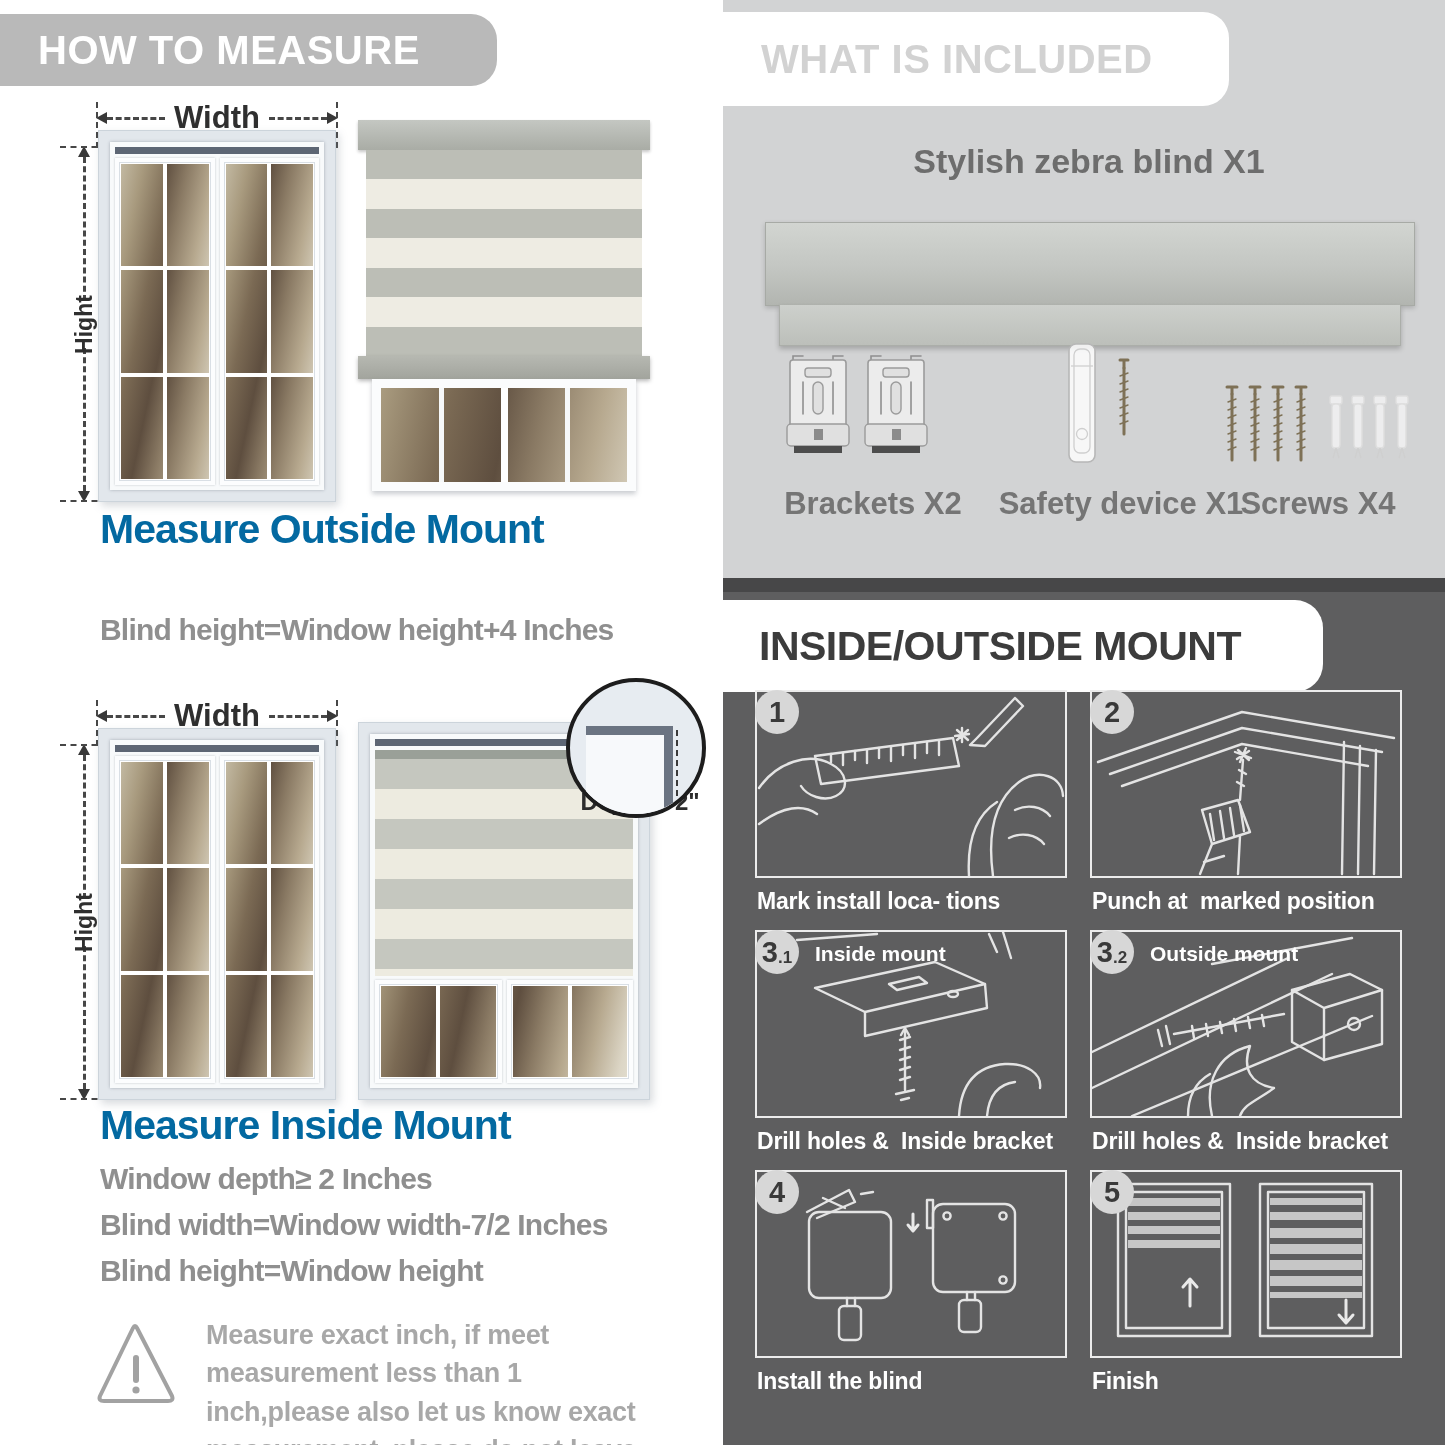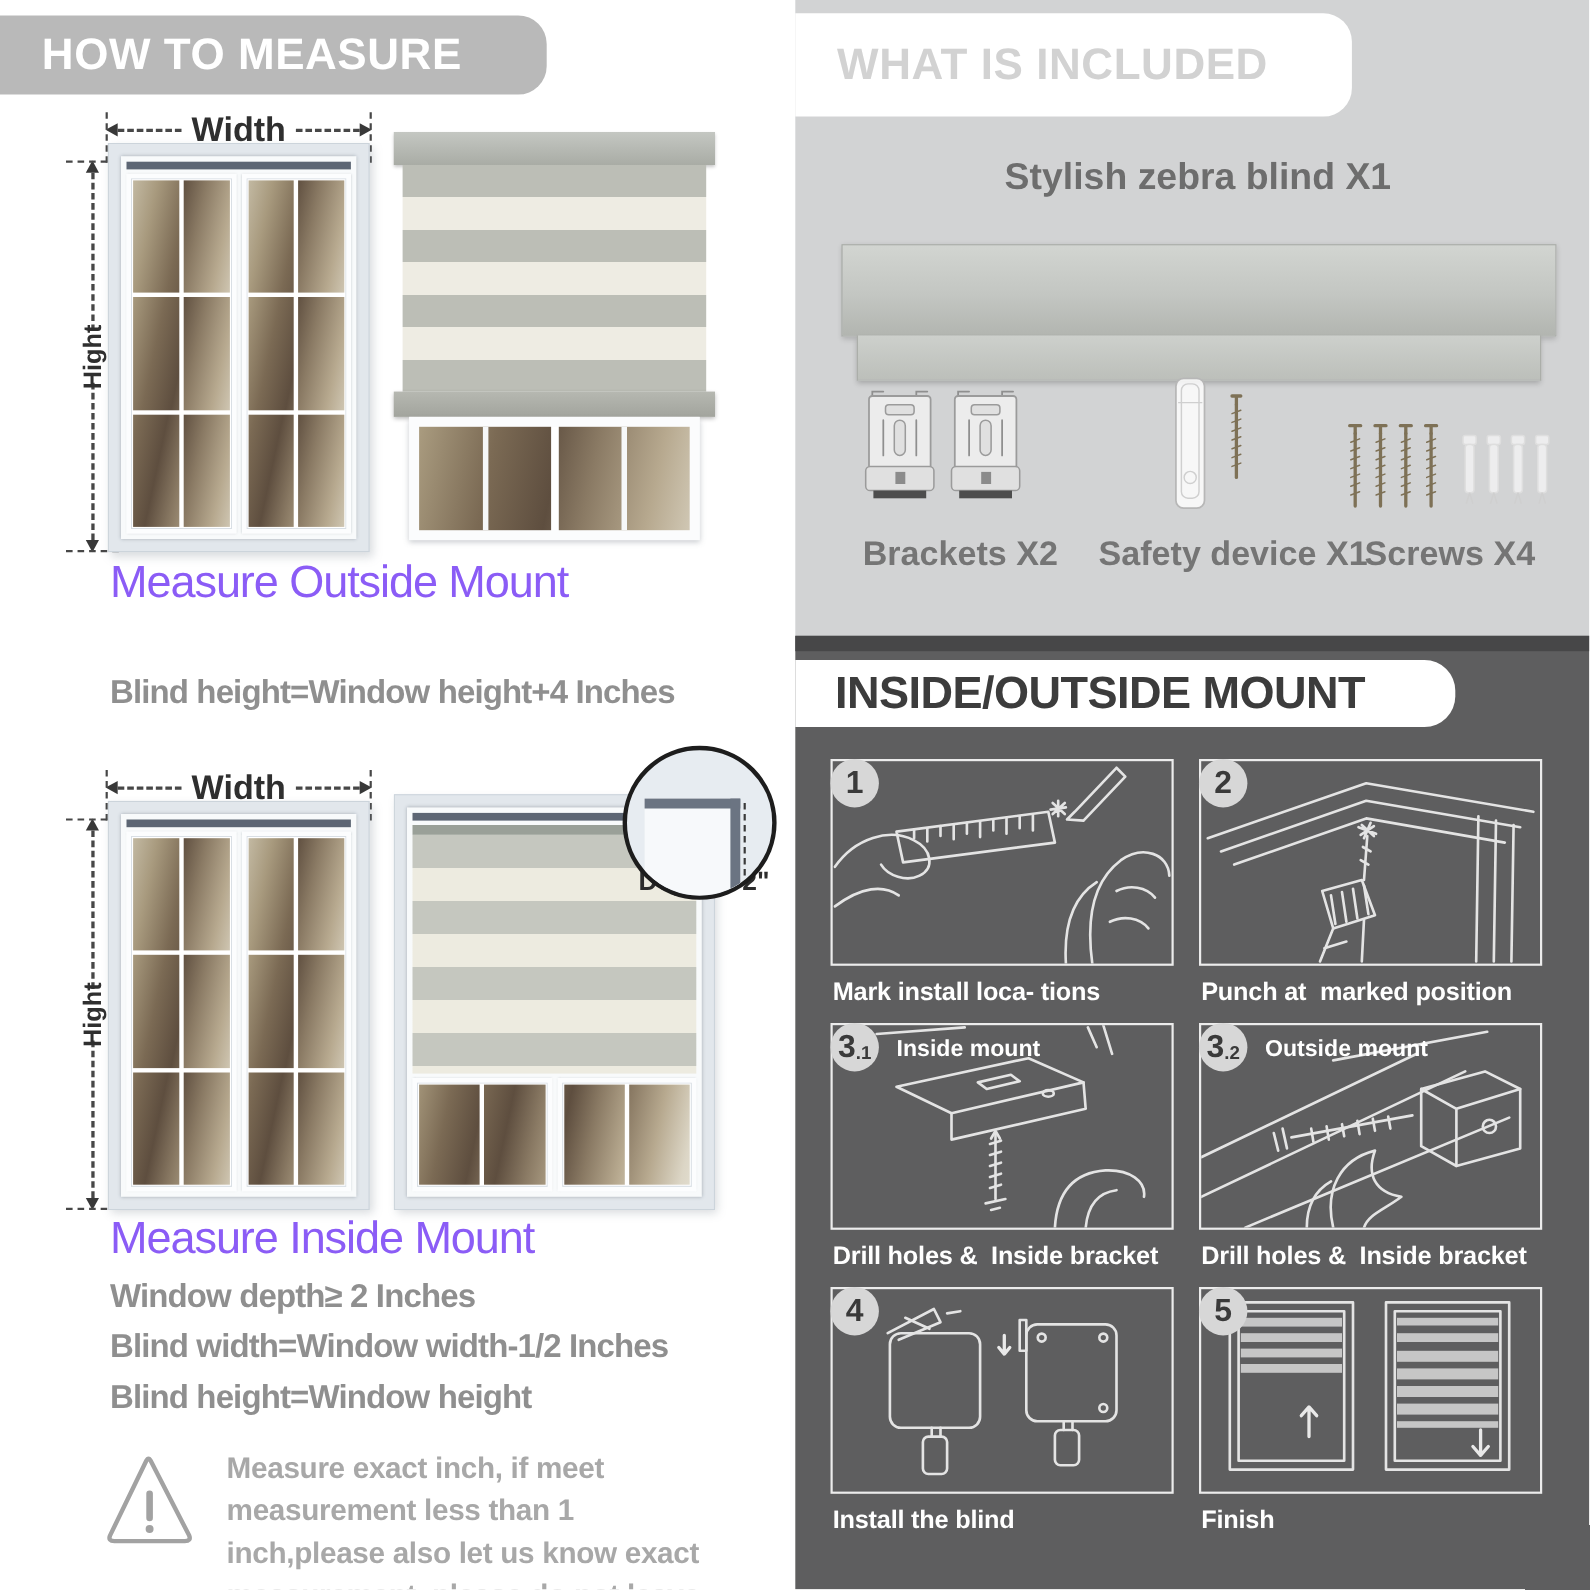--- a/index.html
+++ b/index.html
@@ -17,7 +17,7 @@
   .banner-mount span{color:#3c3c3c;font-size:41px;font-weight:800;letter-spacing:-.5px;padding-left:36px;}
 
   
-  .h-measure{position:absolute;left:100px;font-size:41px;font-weight:400;color:#8b5cf6;letter-spacing:-1px;}
+  .h-measure{position:absolute;left:100px;font-size:41px;font-weight:700;color:#0369a1;letter-spacing:-1px;}
   .formula{position:absolute;left:100px;font-size:30px;font-weight:700;color:#8f8f8f;letter-spacing:-.8px;margin:0;}
 
   

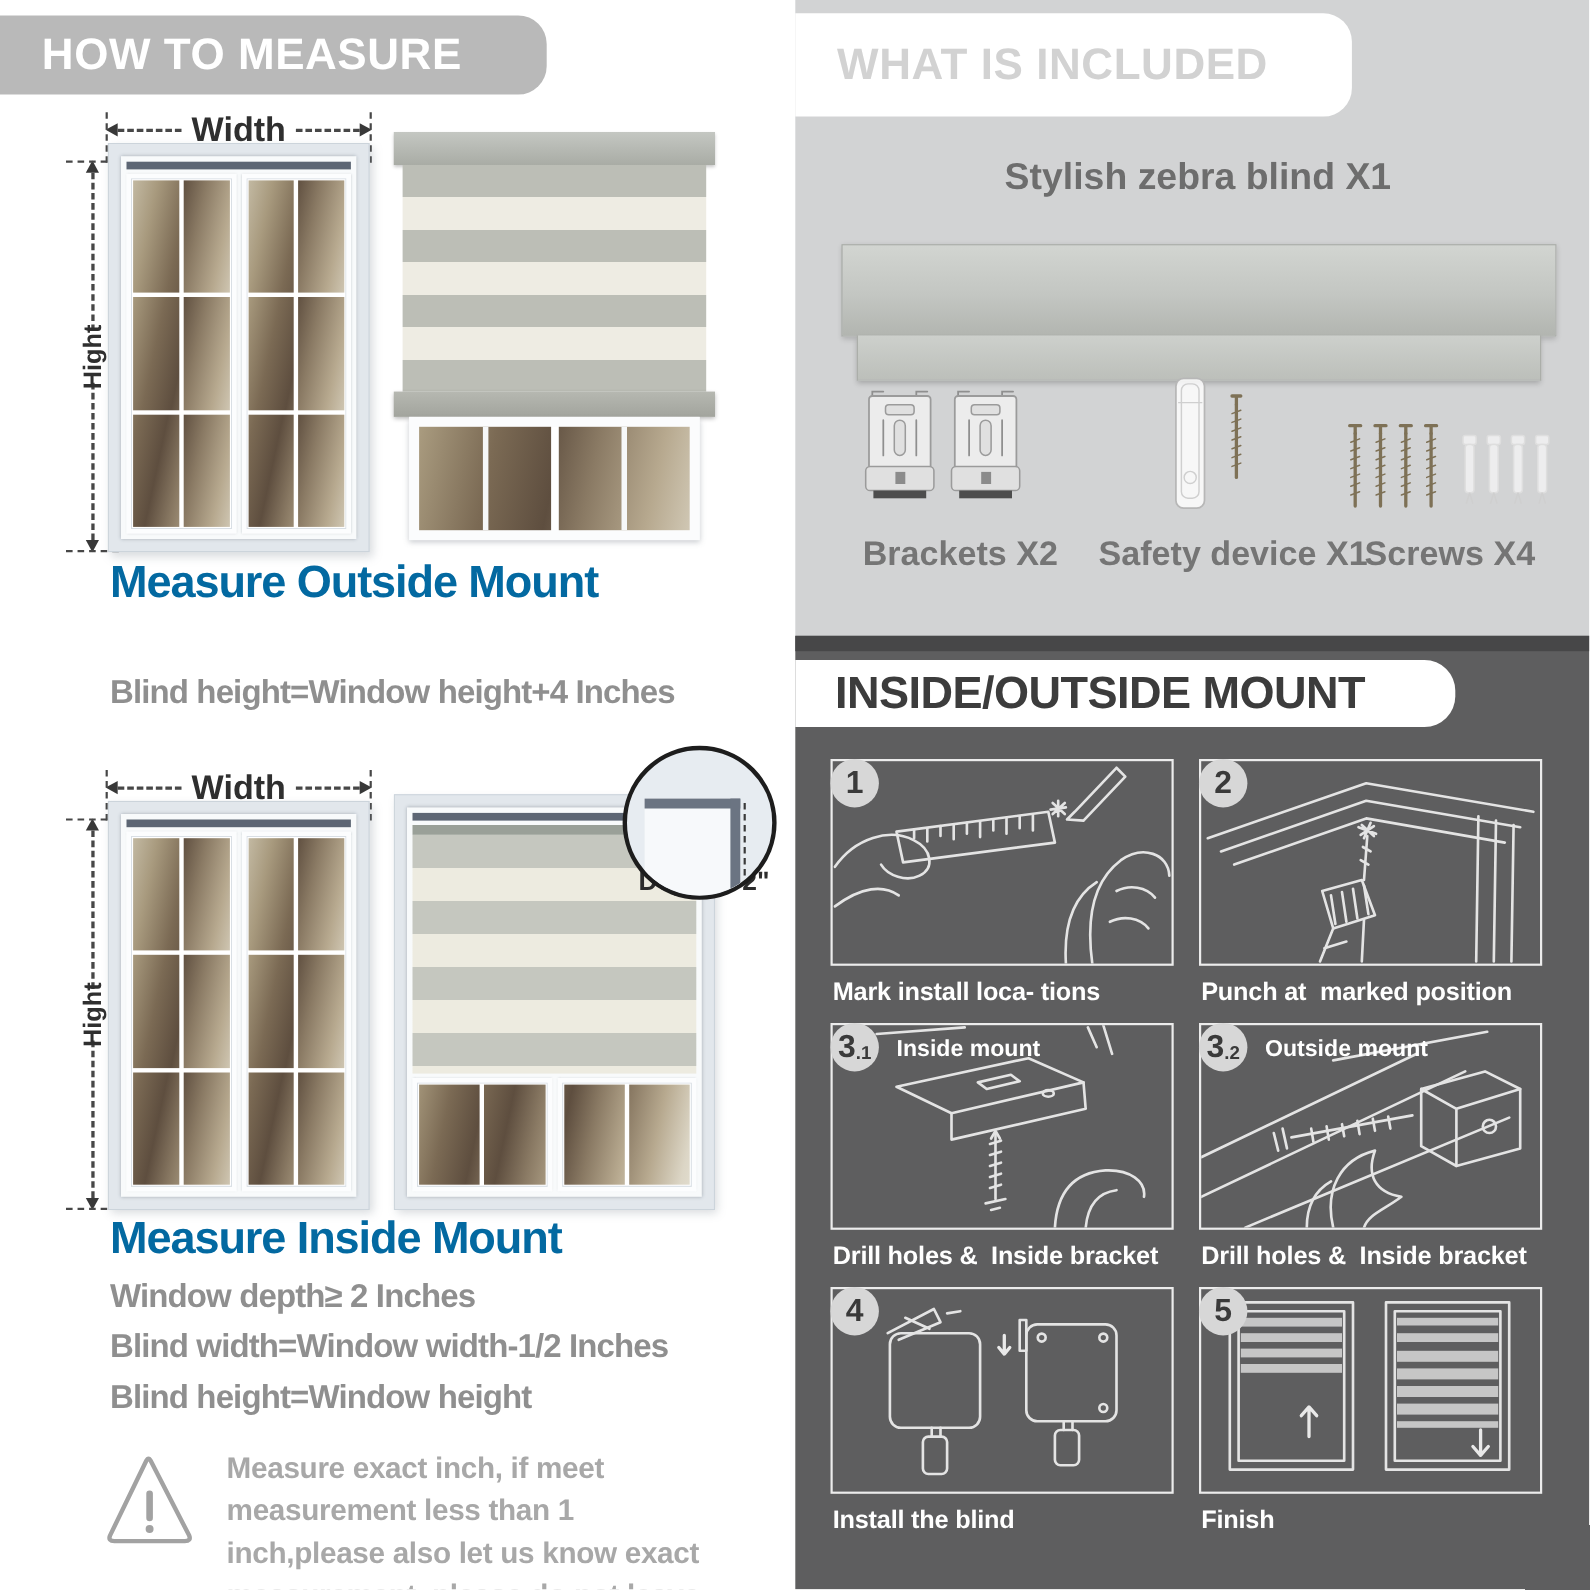--- a/index.html
+++ b/index.html
@@ -13,7 +13,7 @@
   .banner-gray span{color:#ffffff;font-size:40px;font-weight:800;letter-spacing:.5px;padding-left:38px;}
   .banner-included{left:0;top:12px;width:506px;height:94px;background:#ffffff;border-radius:0 26px 26px 0;}
   .banner-included span{color:#d2d2d2;font-size:40px;font-weight:800;letter-spacing:.5px;padding-left:38px;}
-  .banner-mount{left:0;top:22px;width:600px;height:61px;background:#ffffff;border-radius:0 28px 28px 0;}
+  .banner-mount{left:0;top:22px;width:600px;height:92px;background:#ffffff;border-radius:0 28px 28px 0;}
   .banner-mount span{color:#3c3c3c;font-size:41px;font-weight:800;letter-spacing:-.5px;padding-left:36px;}
 
   

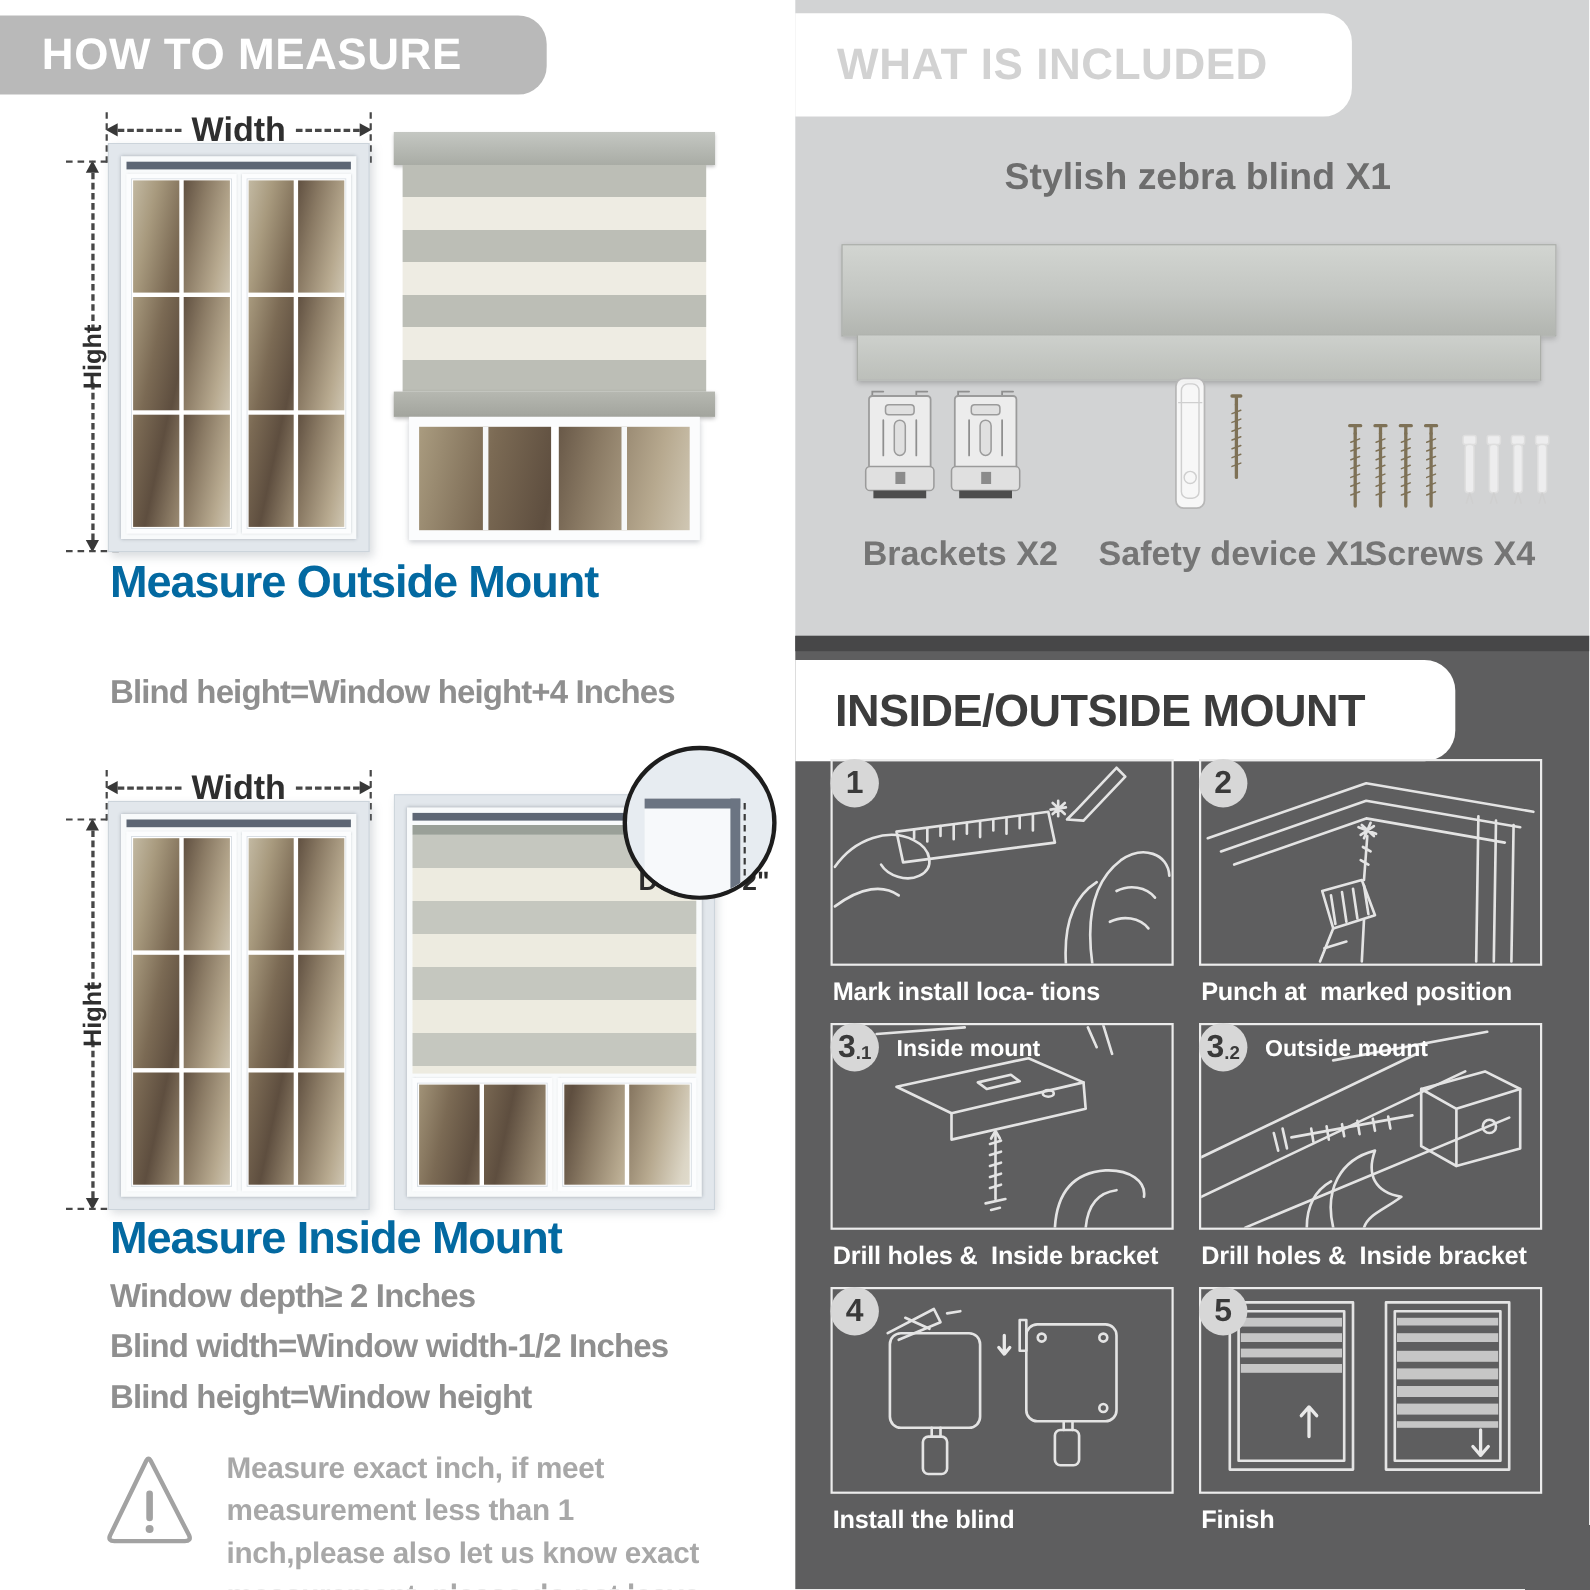--- a/index.html
+++ b/index.html
@@ -266,7 +266,7 @@
 
     <h2 class="h-measure" style="top:1102px;margin:0;">Measure Inside Mount</h2>
     <p class="formula" style="top:1162px;">Window depth≥ 2 Inches</p>
-    <p class="formula" style="top:1208px;">Blind width=Window width-1/2 Inches</p>
+    <p class="formula" style="top:1208px;">Blind width=Window width-7/2 Inches</p>
     <p class="formula" style="top:1254px;">Blind height=Window height</p>
 
     <div class="note">

